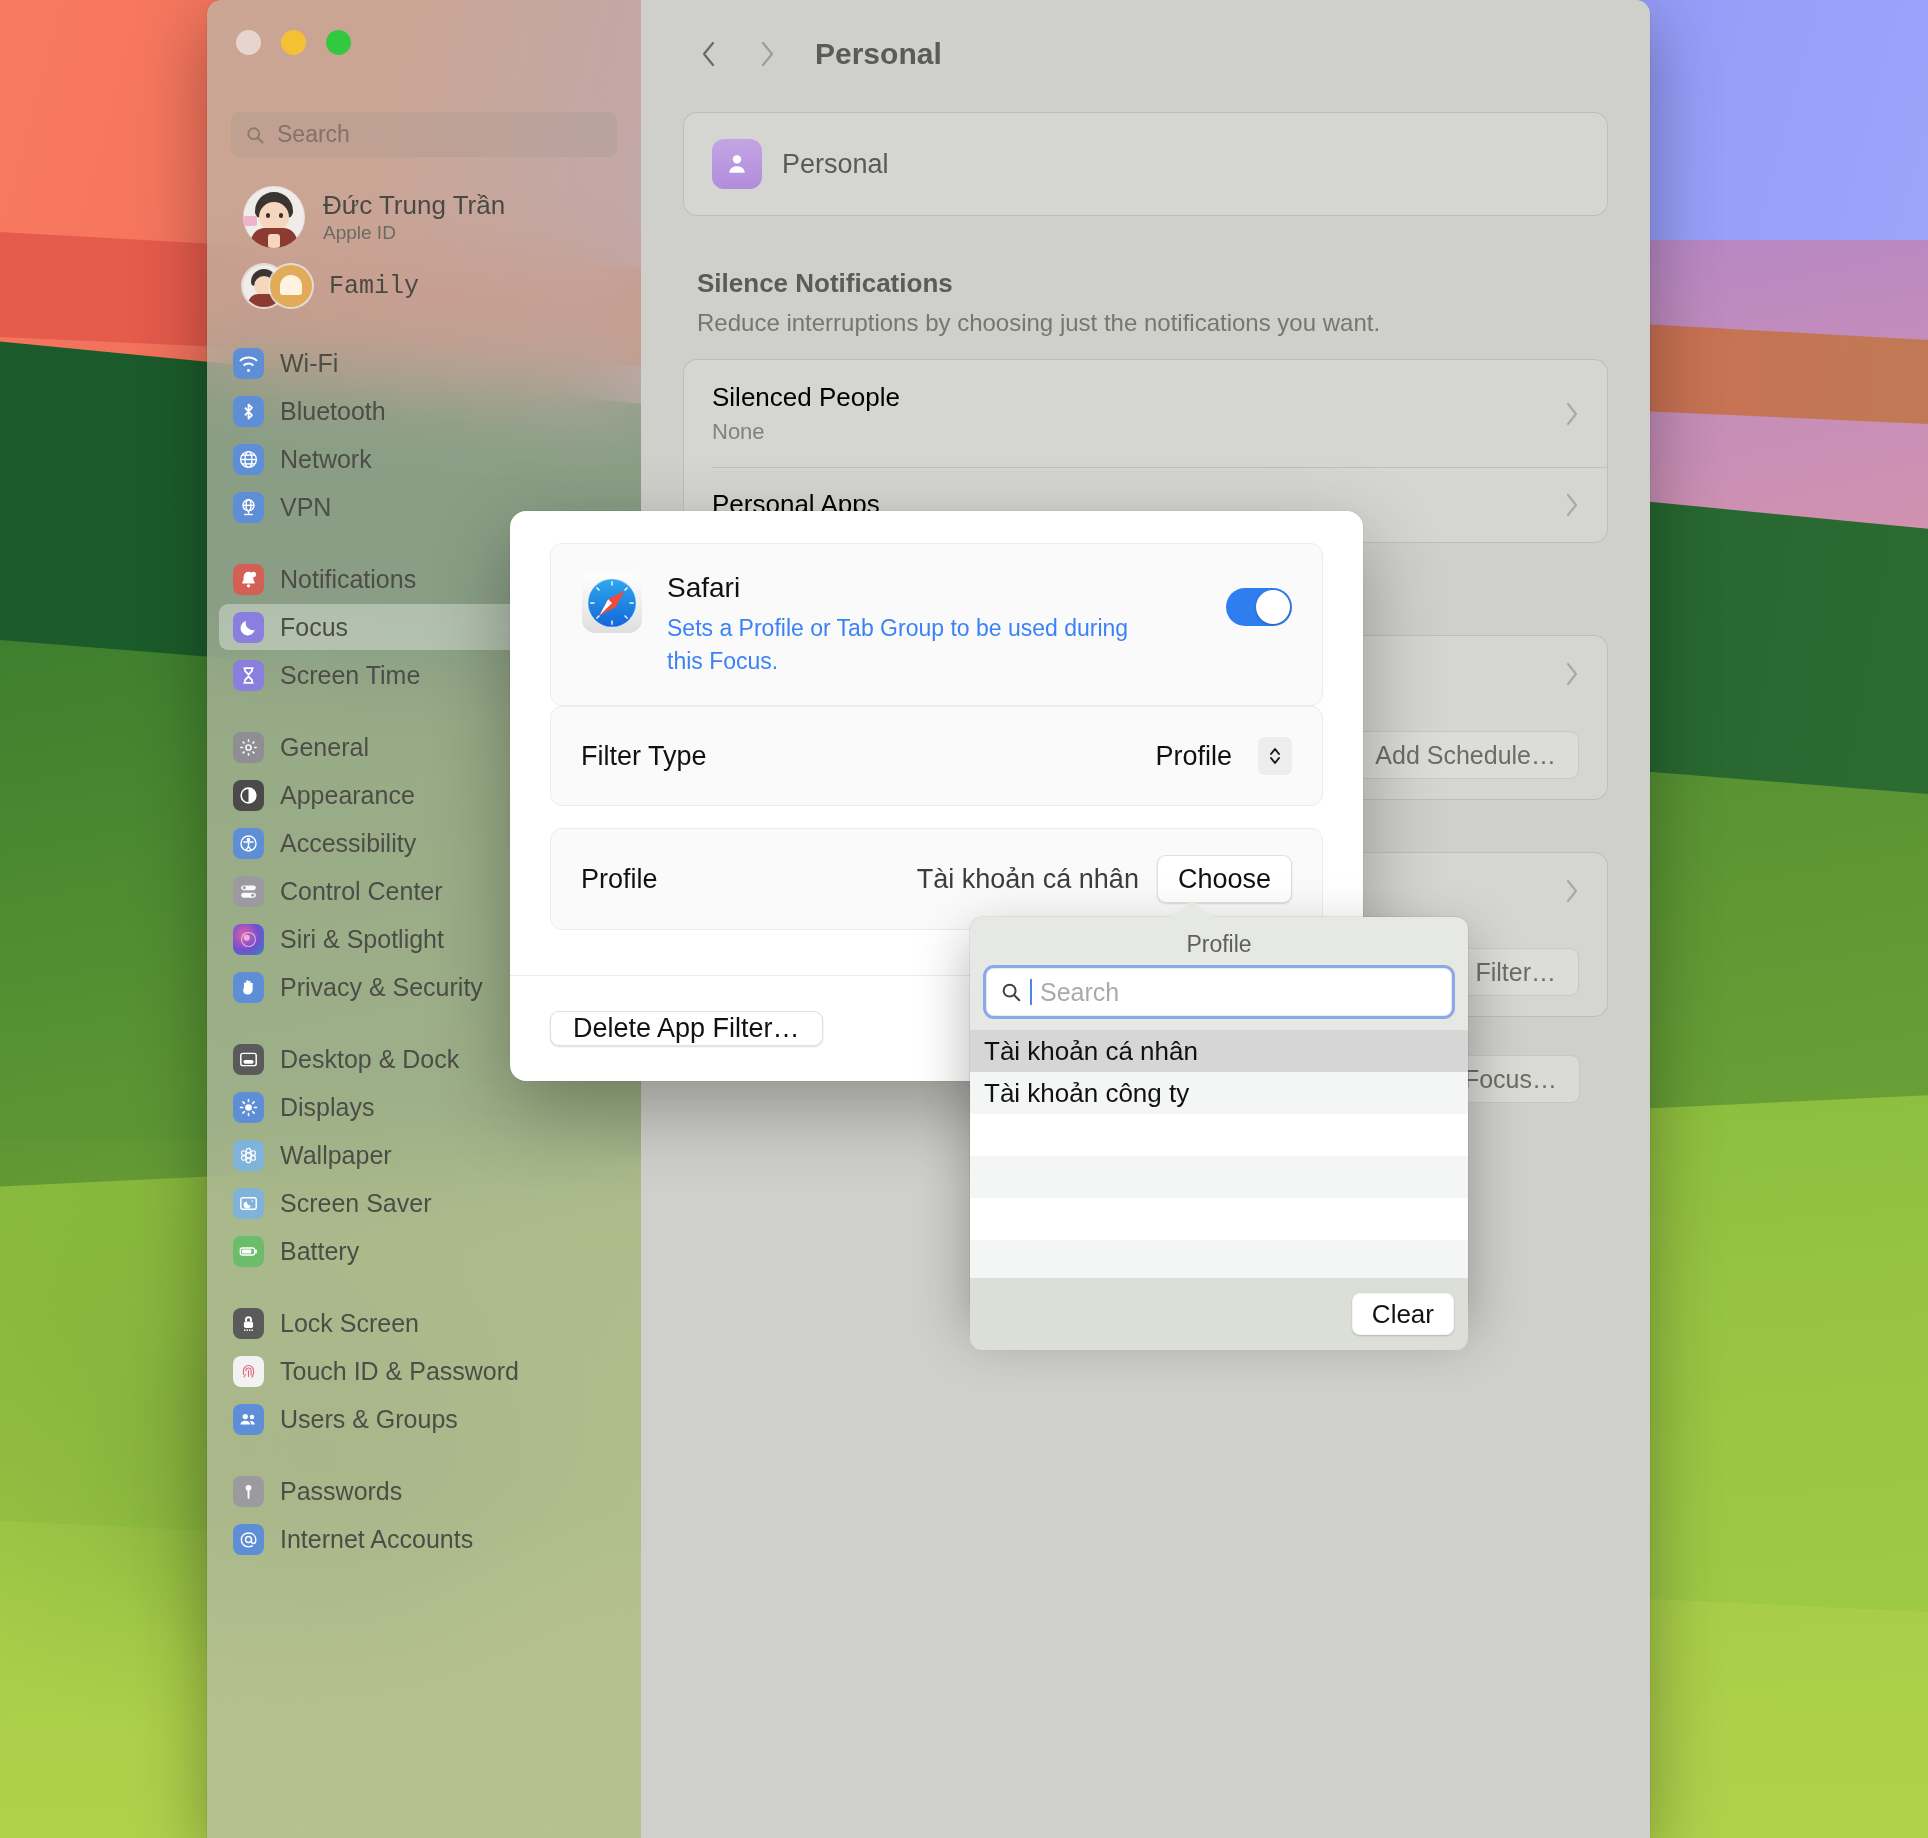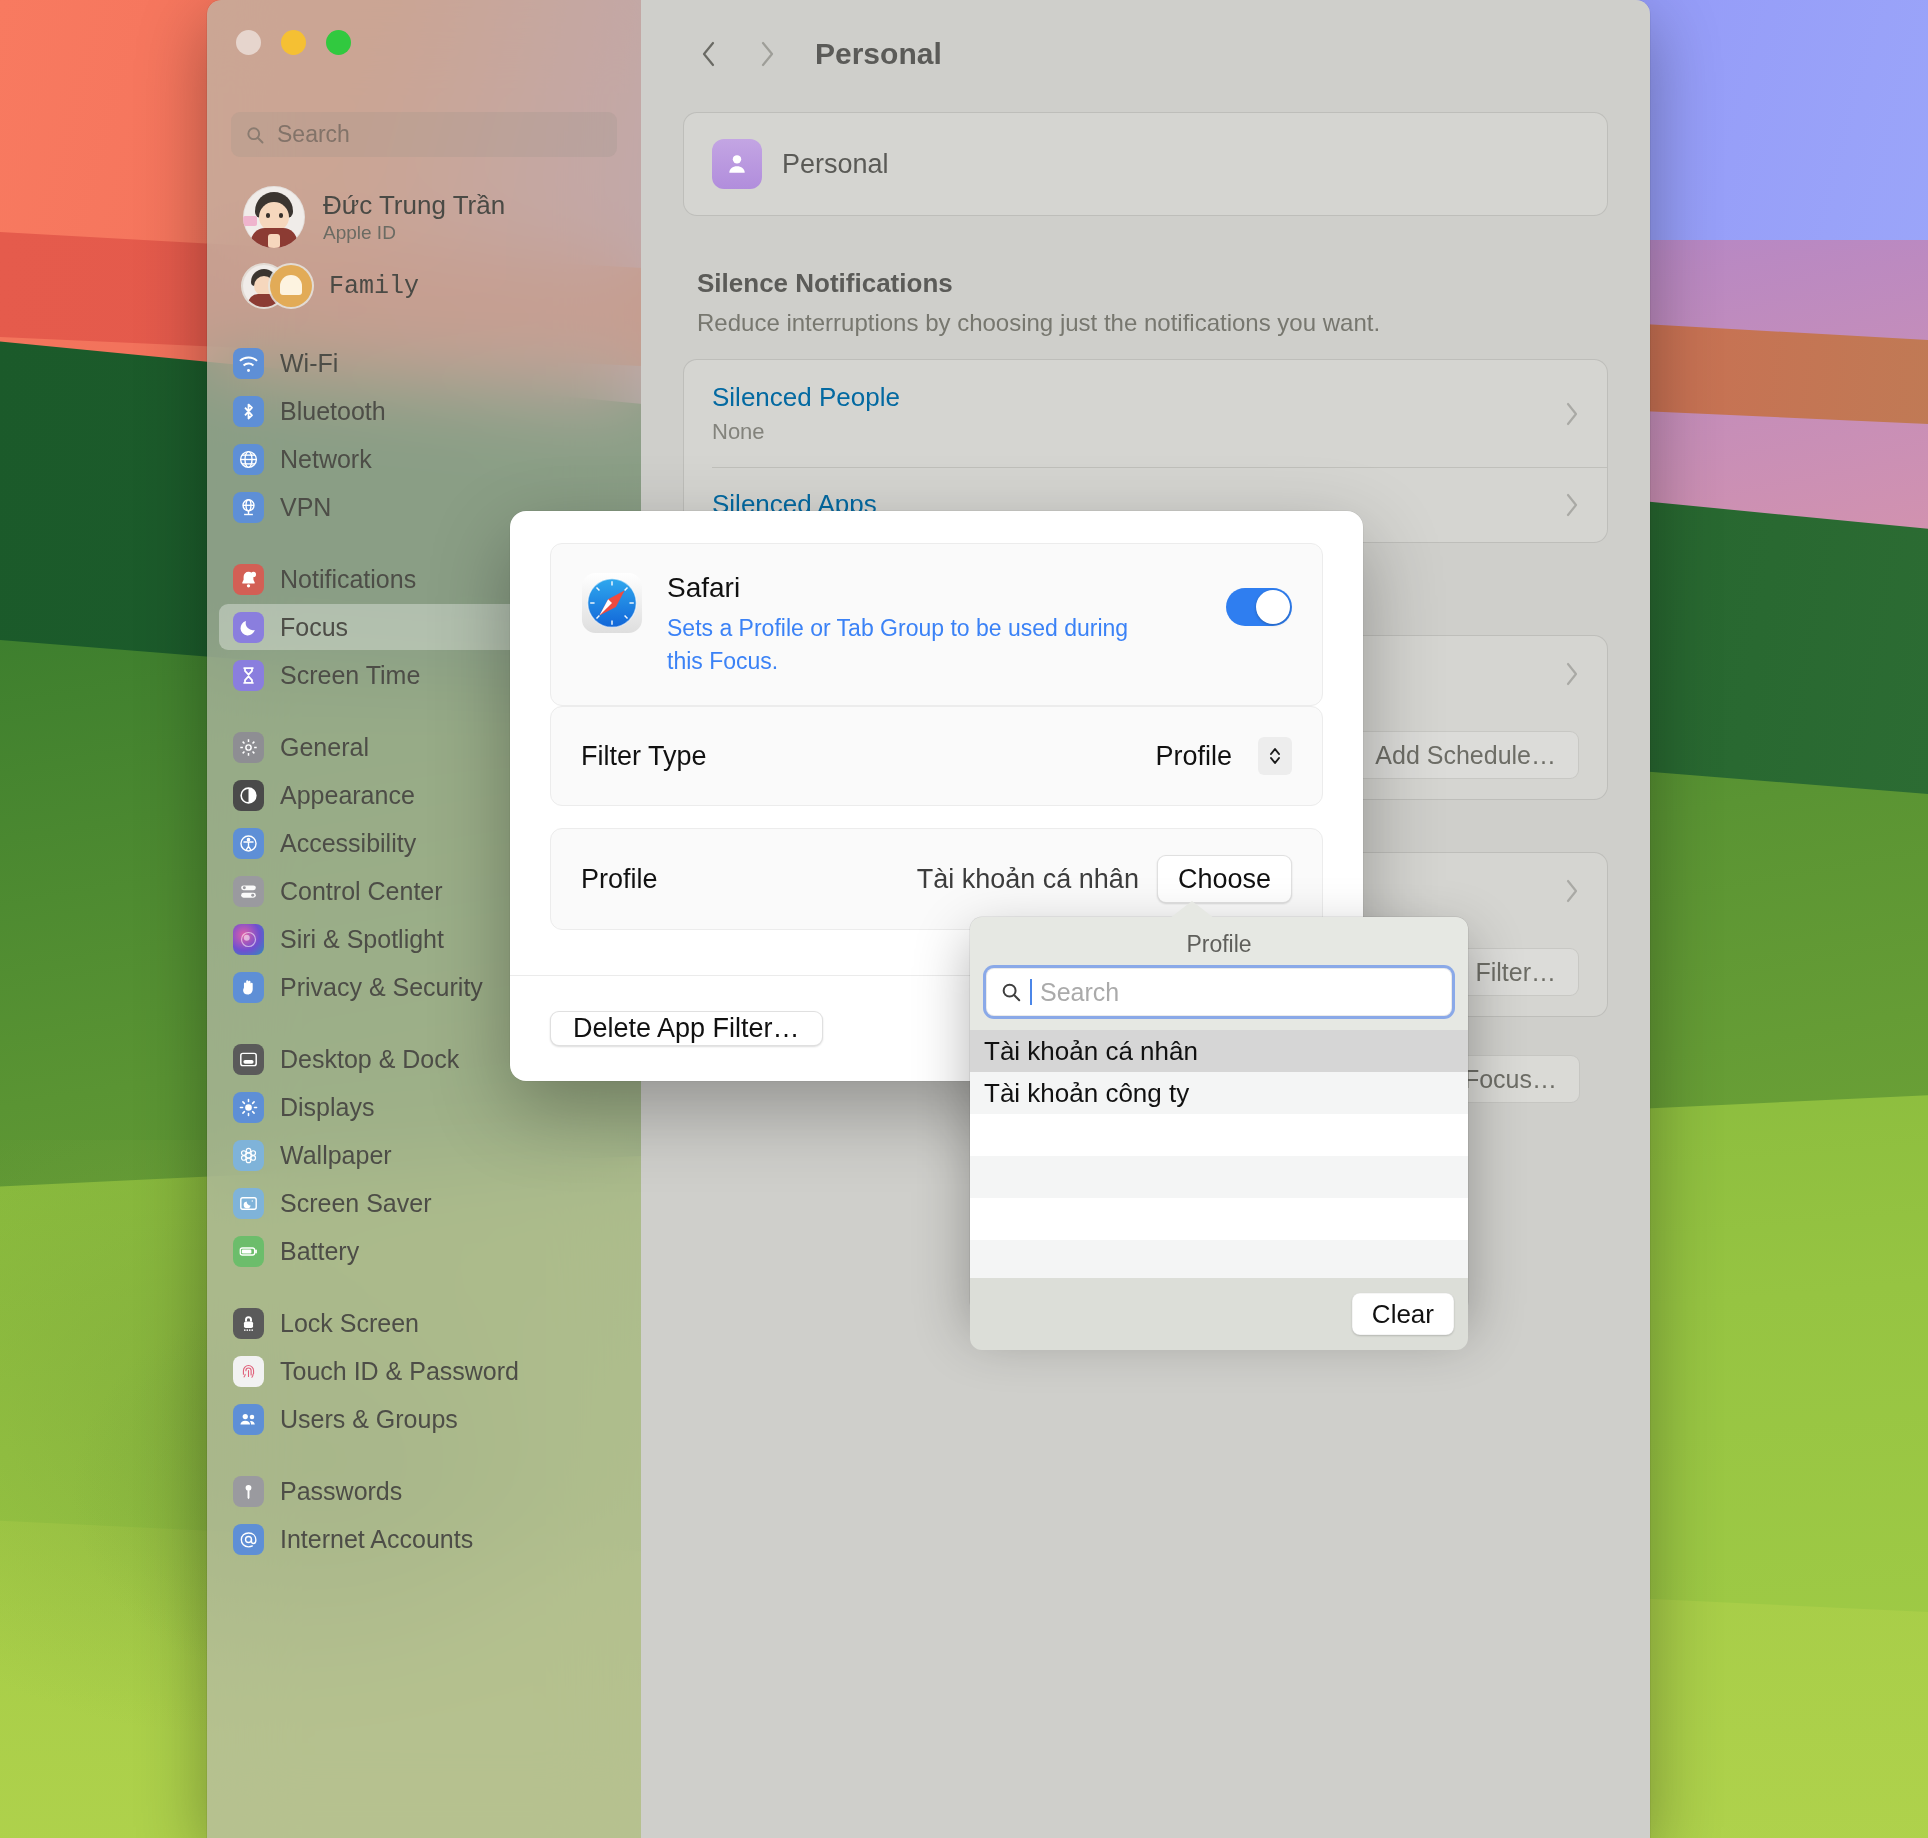--- a/index.html
+++ b/index.html
@@ -194,7 +194,7 @@
     content:''; position:absolute; left:28px; right:0; top:0; height:1px;
     background: rgba(130,130,125,0.25);
   }
-  .row-main .row-title { font-size: 26px; color: #0369a1; }
+  .row-main .row-title { font-size: 26px; color: #000000; }
   .row-main .row-sub   { font-size: 22px; color: #83837c; margin-top: 6px; }
   .chev { width: 14px; height: 26px; opacity: .42; flex: none; }
 

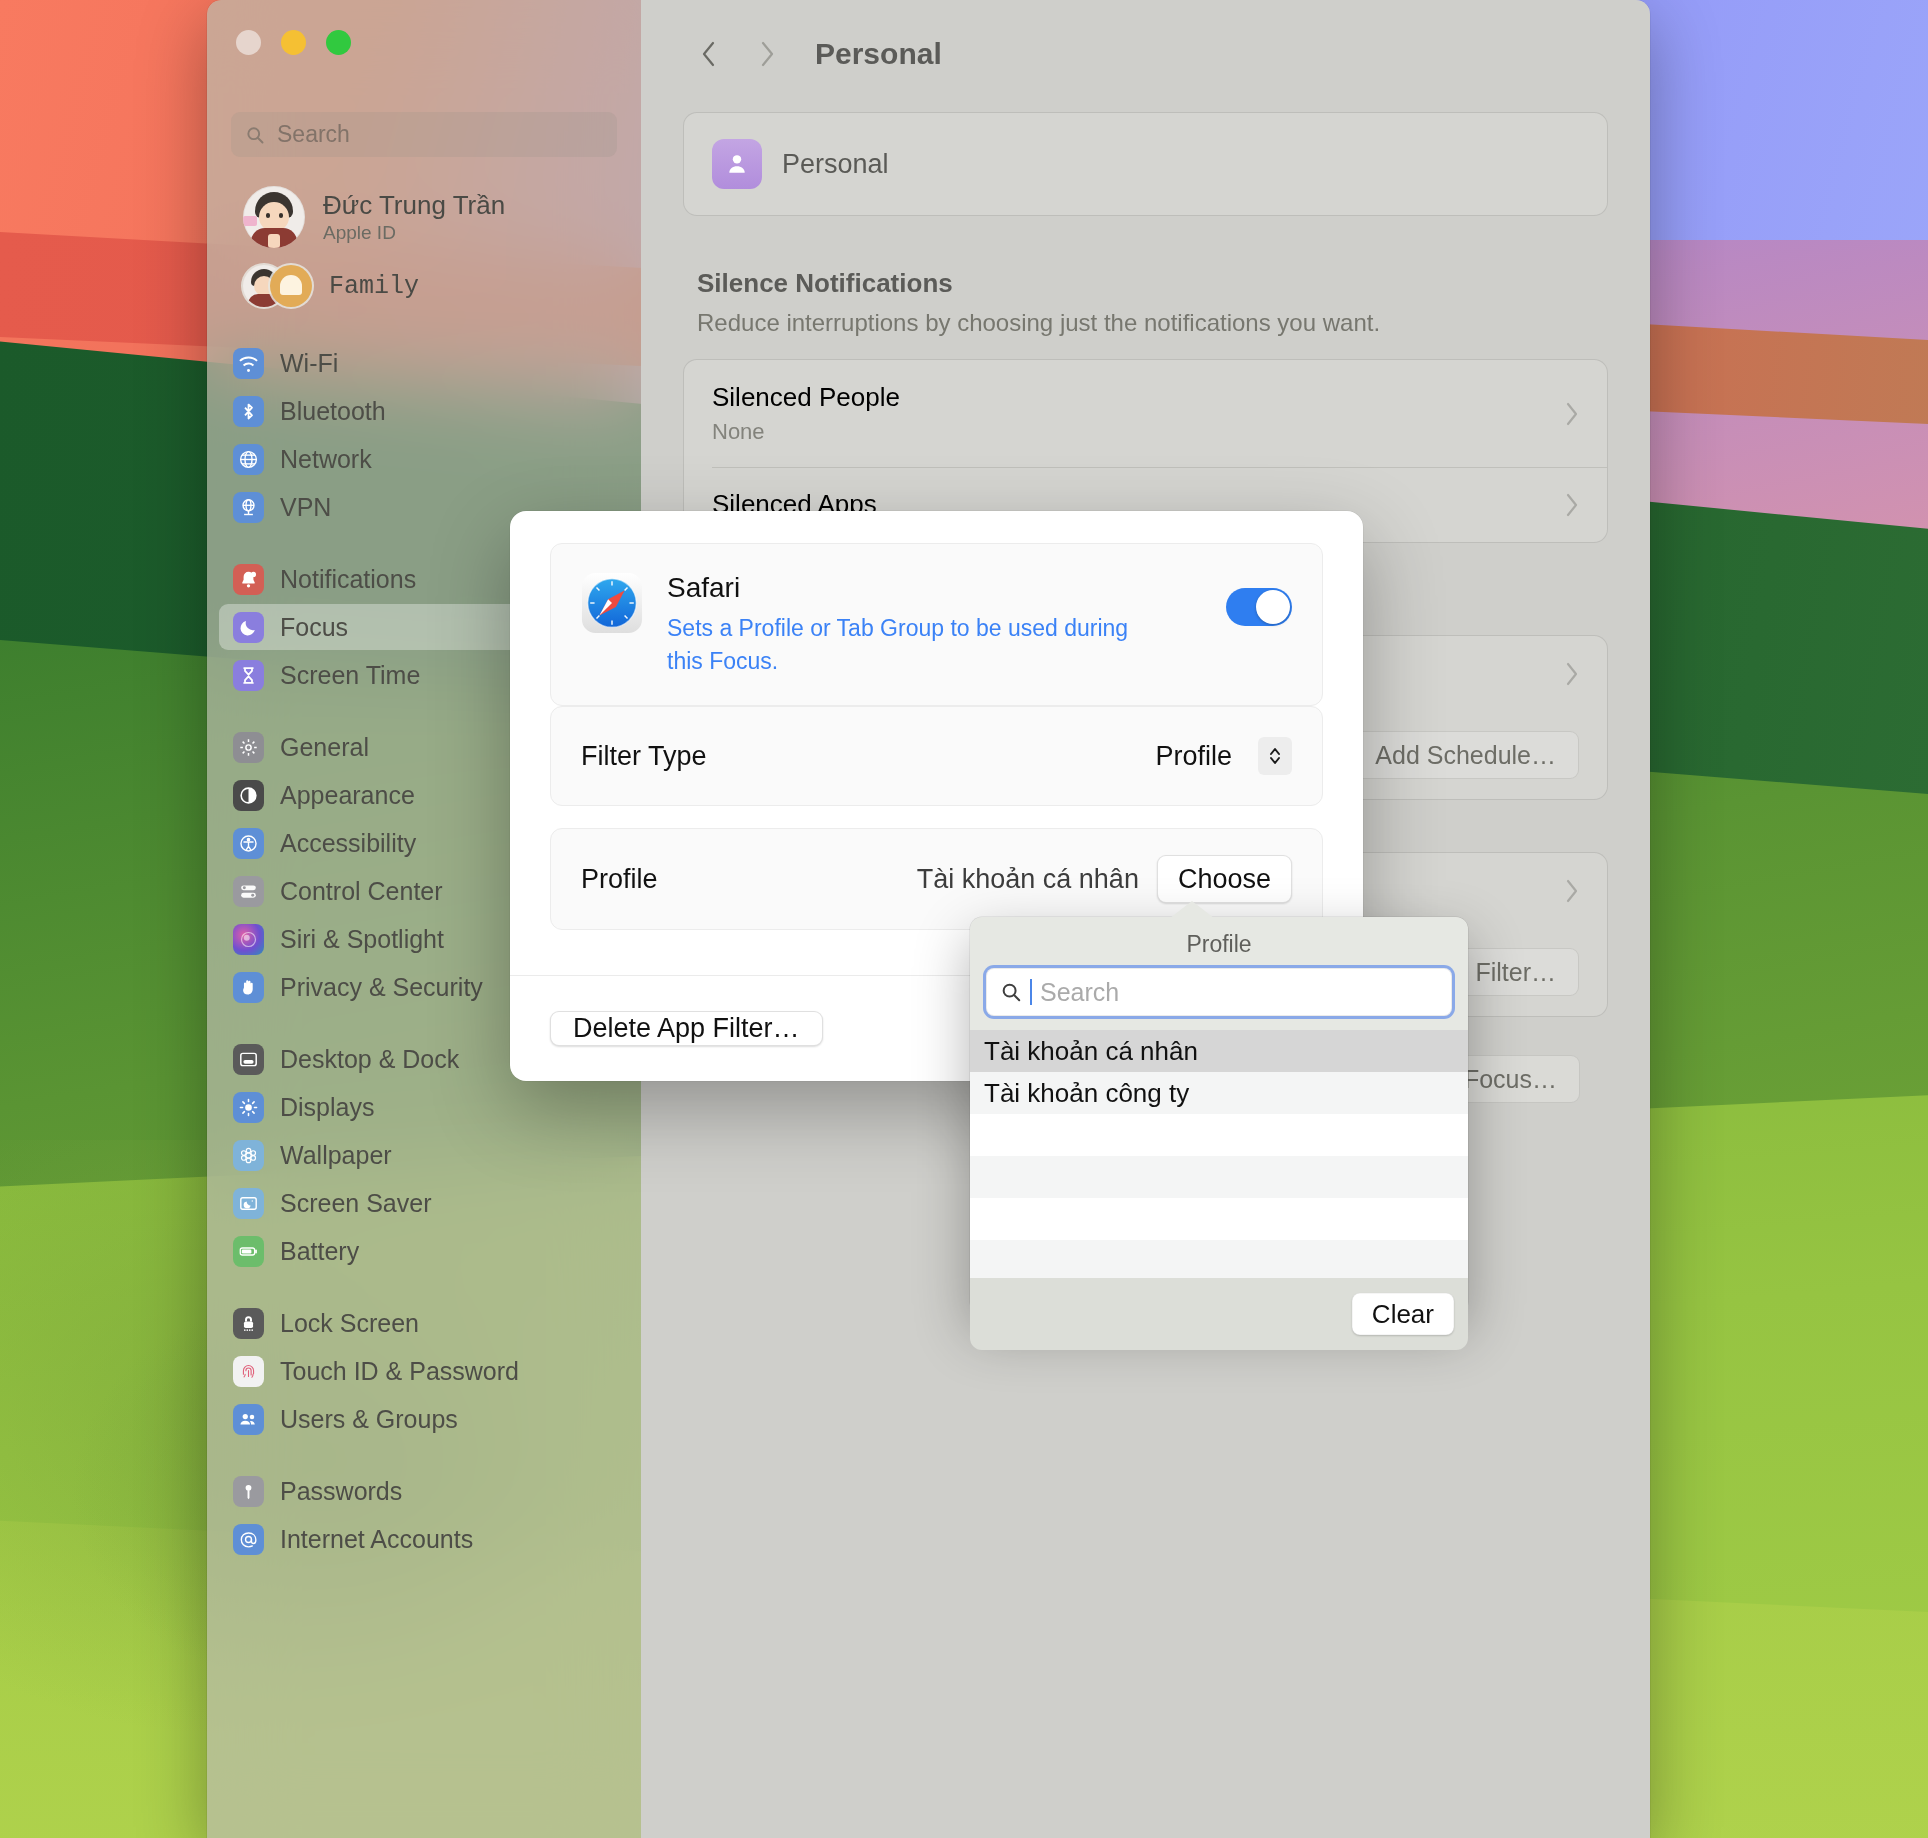--- a/index.html
+++ b/index.html
@@ -669,7 +669,7 @@
       </div>
       <div class="list-row">
         <div class="row-main">
-          <div class="row-title">Silenced Apps</div>
+          <div class="row-title">Personal Apps</div>
         </div>
         <svg class="chev" viewBox="0 0 14 26" fill="none" stroke="#6f6f69" stroke-width="2.2" stroke-linecap="round" stroke-linejoin="round">
             <polyline points="3,3 11,13 3,23"></polyline>

